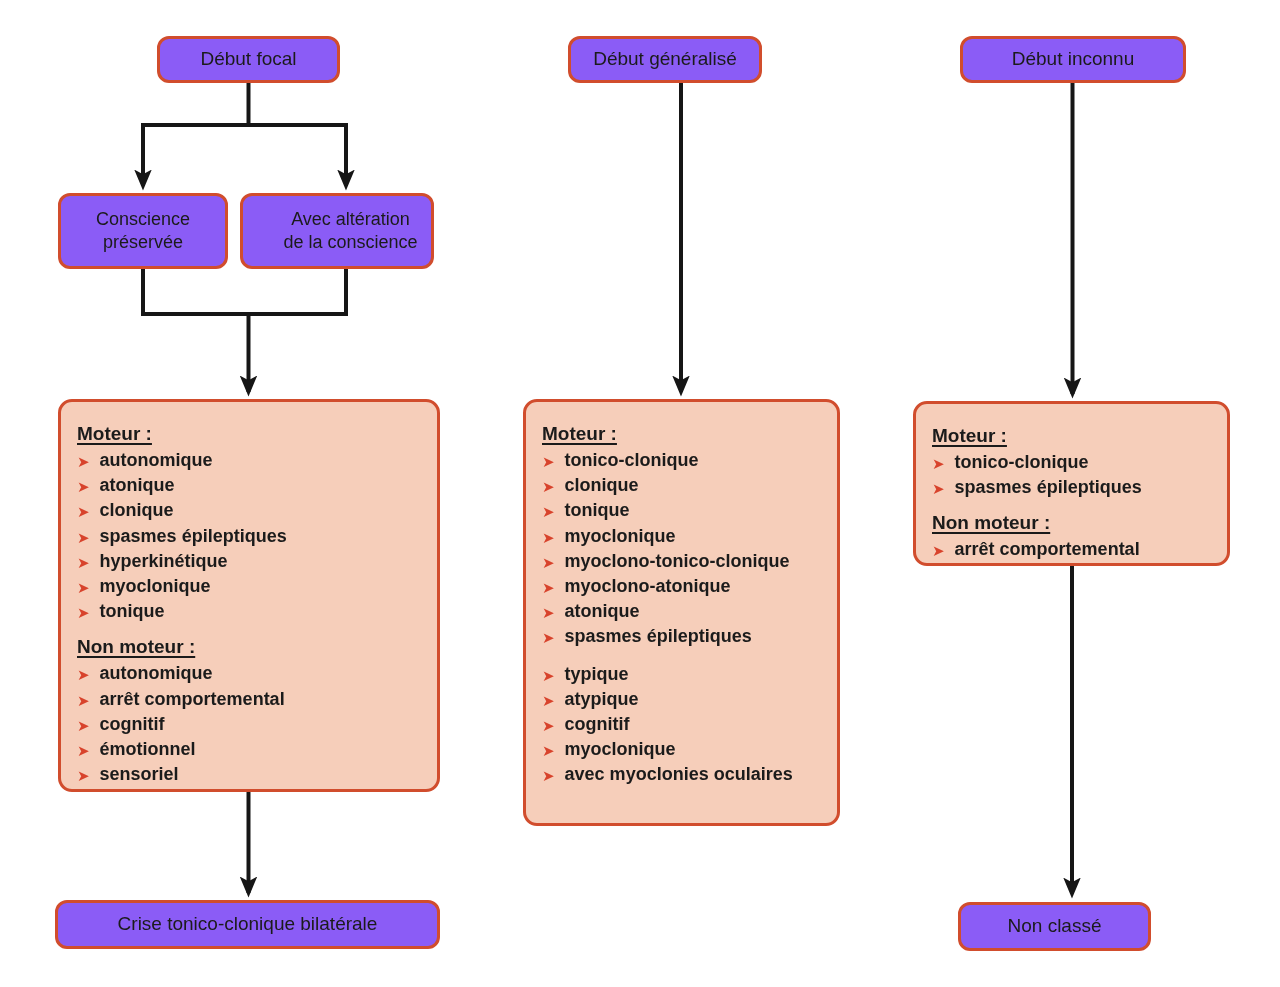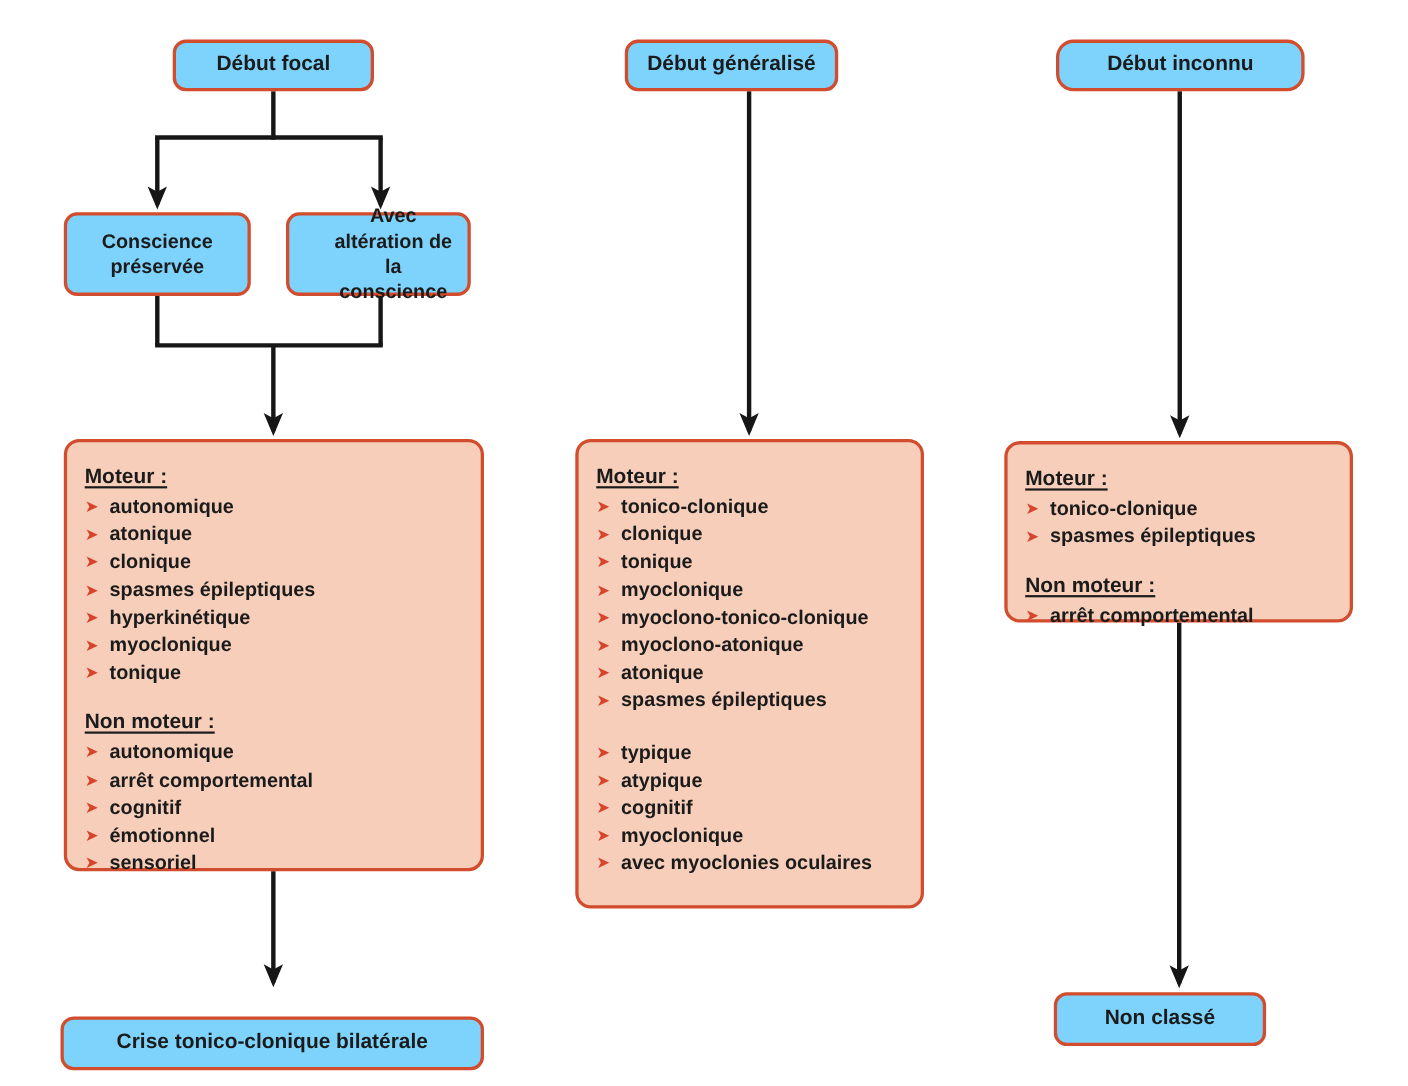--- a/index.html
+++ b/index.html
@@ -25,14 +25,14 @@
   .node {
     position: absolute;
     box-sizing: border-box;
-    background: #7dd3fc;
+    background: #8b5cf6;
     border: 3.5px solid #d14d2d;
     border-radius: 12px;
     display: flex;
     align-items: center;
     justify-content: center;
     text-align: center;
-    font-weight: 700;
+    font-weight: 400;
     color: #1b1b1b;
     line-height: 1.28;
   }

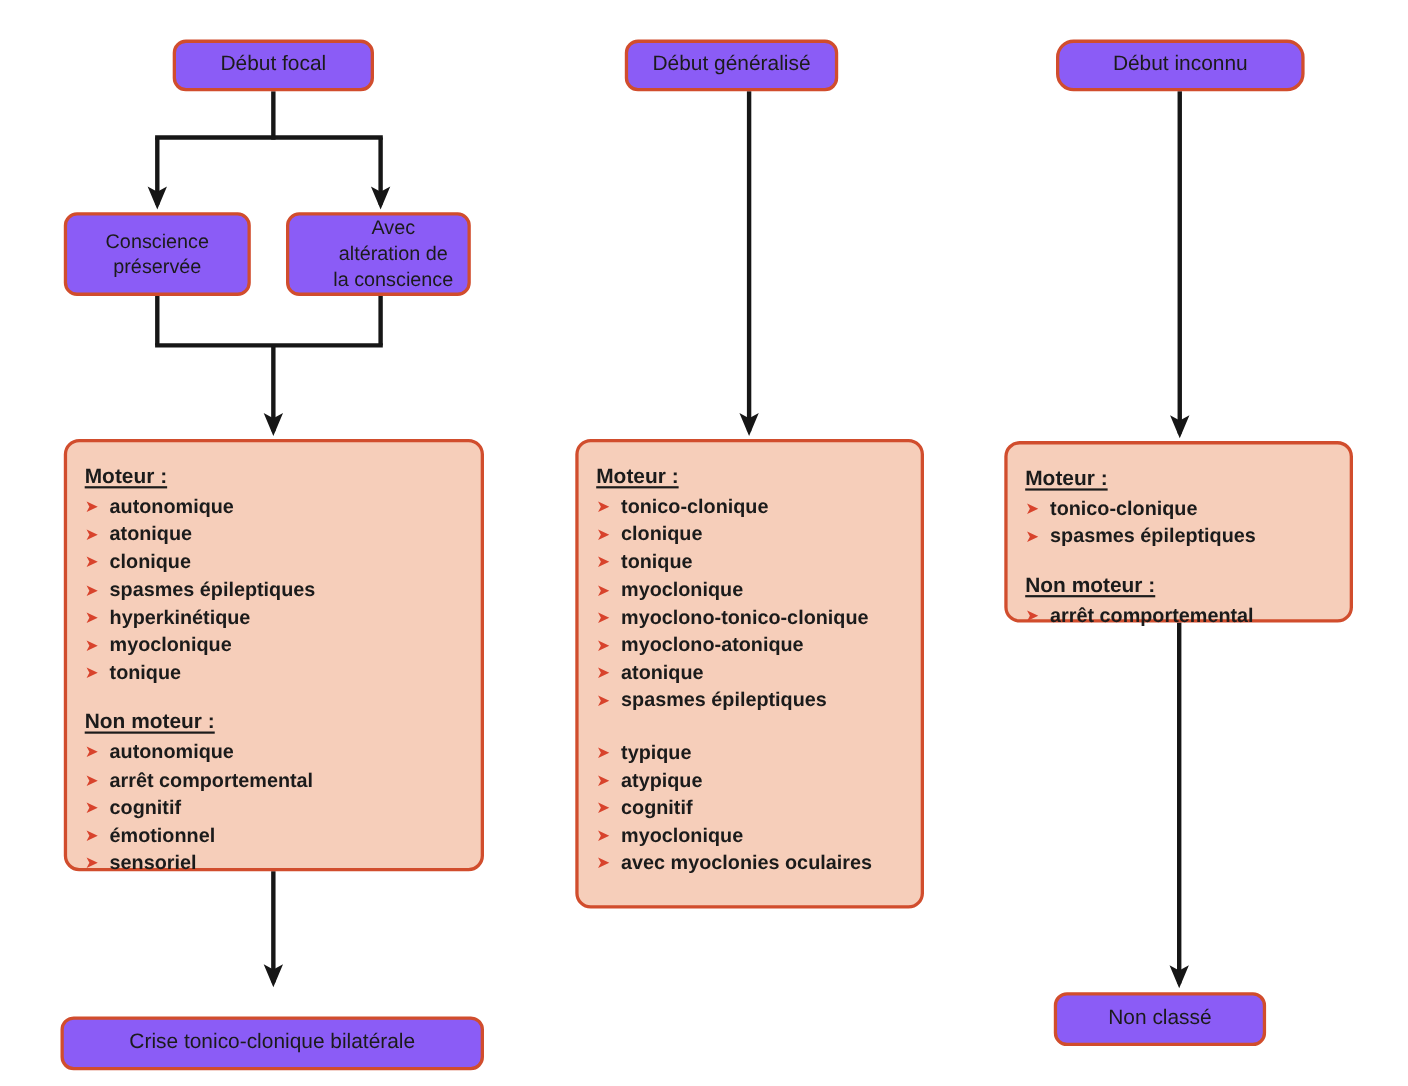--- a/index.html
+++ b/index.html
@@ -244,7 +244,7 @@
     </div>
   </div>
 
-  <div class="node pill" style="left:960px; top:36px; width:226px; height:47px;border-radius:16px;">Début inconnu</div>
+  <div class="node pill" style="left:960px; top:36px; width:226px; height:47px;">Début inconnu</div>
 
   <div class="content-box" style="left:913px; top:401px; width:317px; height:165px;">
     <div class="section">

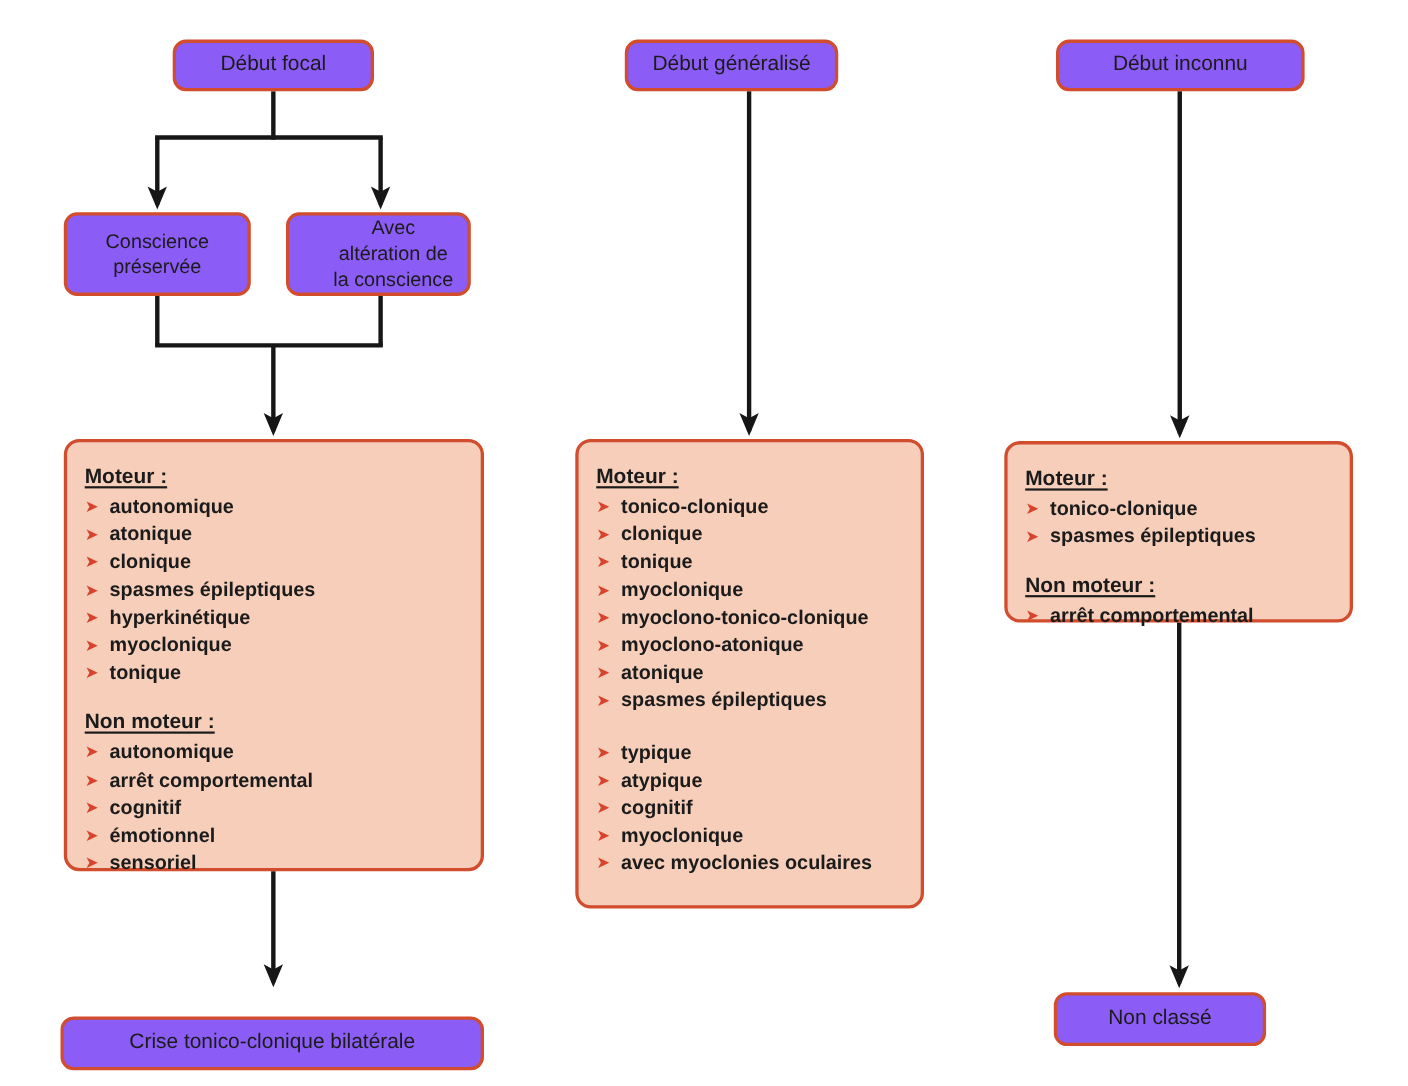--- a/index.html
+++ b/index.html
@@ -113,7 +113,7 @@
 
   <div class="node branch" style="left:58px; top:193px; width:170px; height:76px;">Conscience préservée</div>
 
-  <div class="node branch" style="left:260px; top:193px; width:168px; height:76px;padding-left:37px;">Avec altération de la conscience</div>
+  <div class="node branch" style="left:240px; top:193px; width:194px; height:76px;padding-left:37px;">Avec altération de la conscience</div>
 
   <div class="content-box" style="left:58px; top:399px; width:382px; height:393px;">
     <div class="section">

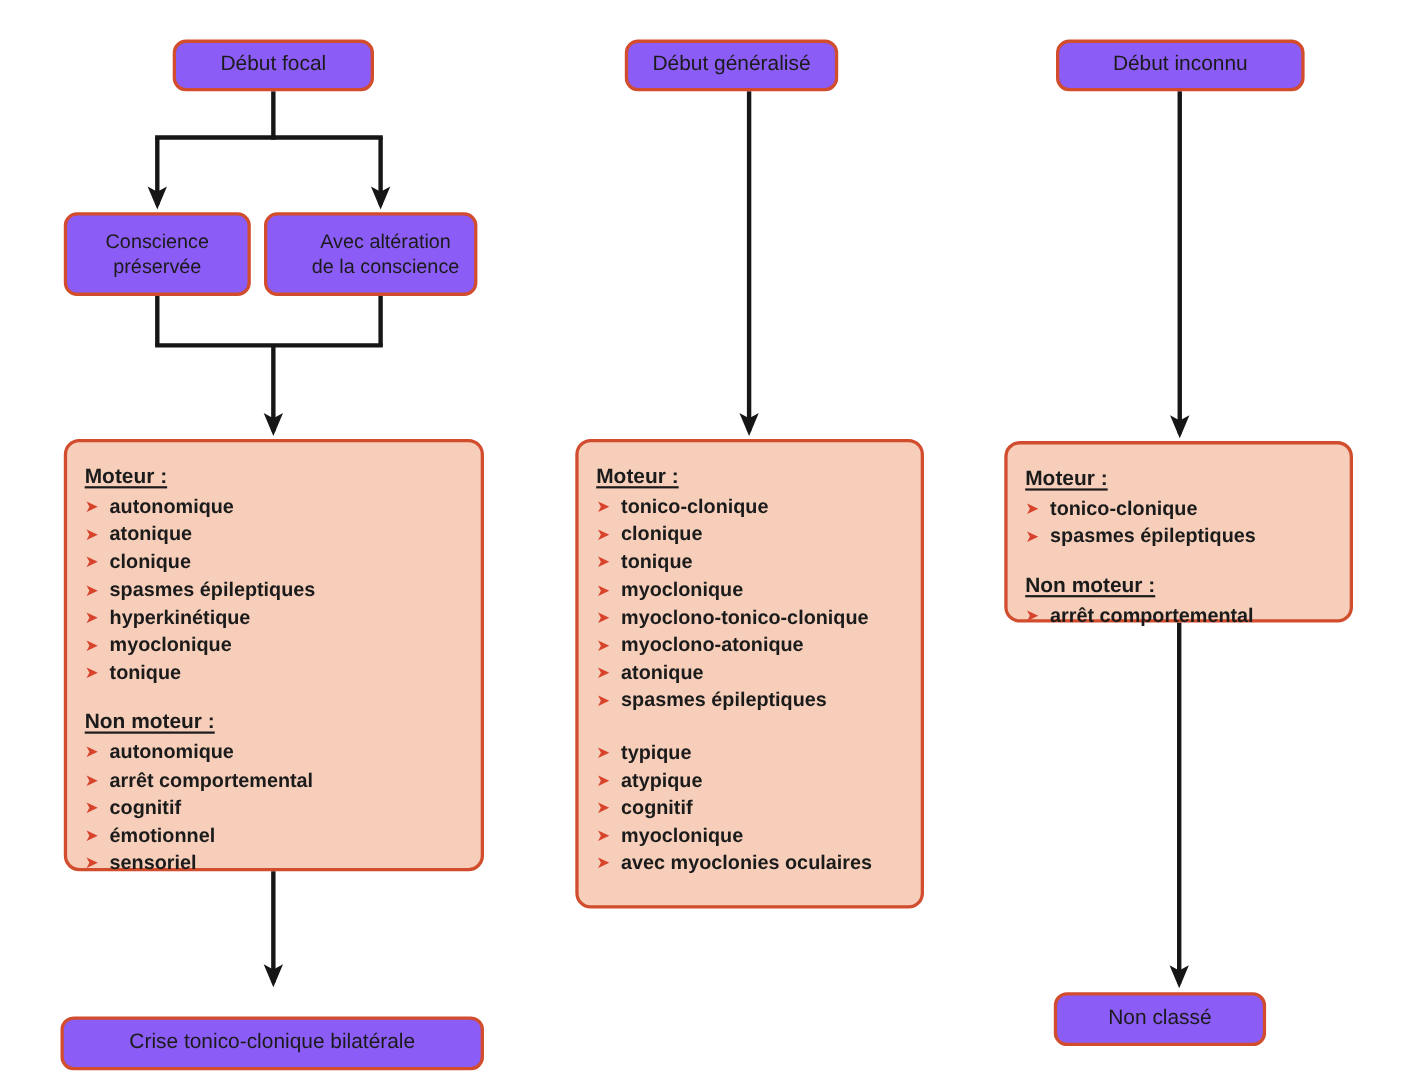--- a/index.html
+++ b/index.html
@@ -46,7 +46,7 @@
     border-radius: 14px;
     padding: 21px 16px 10px 16px;
   }
-  .section + .section { margin-top: 22px; }
+  .section + .section { margin-top: 12px; }
   .section-title {
     font-size: 19px;
     font-weight: 700;

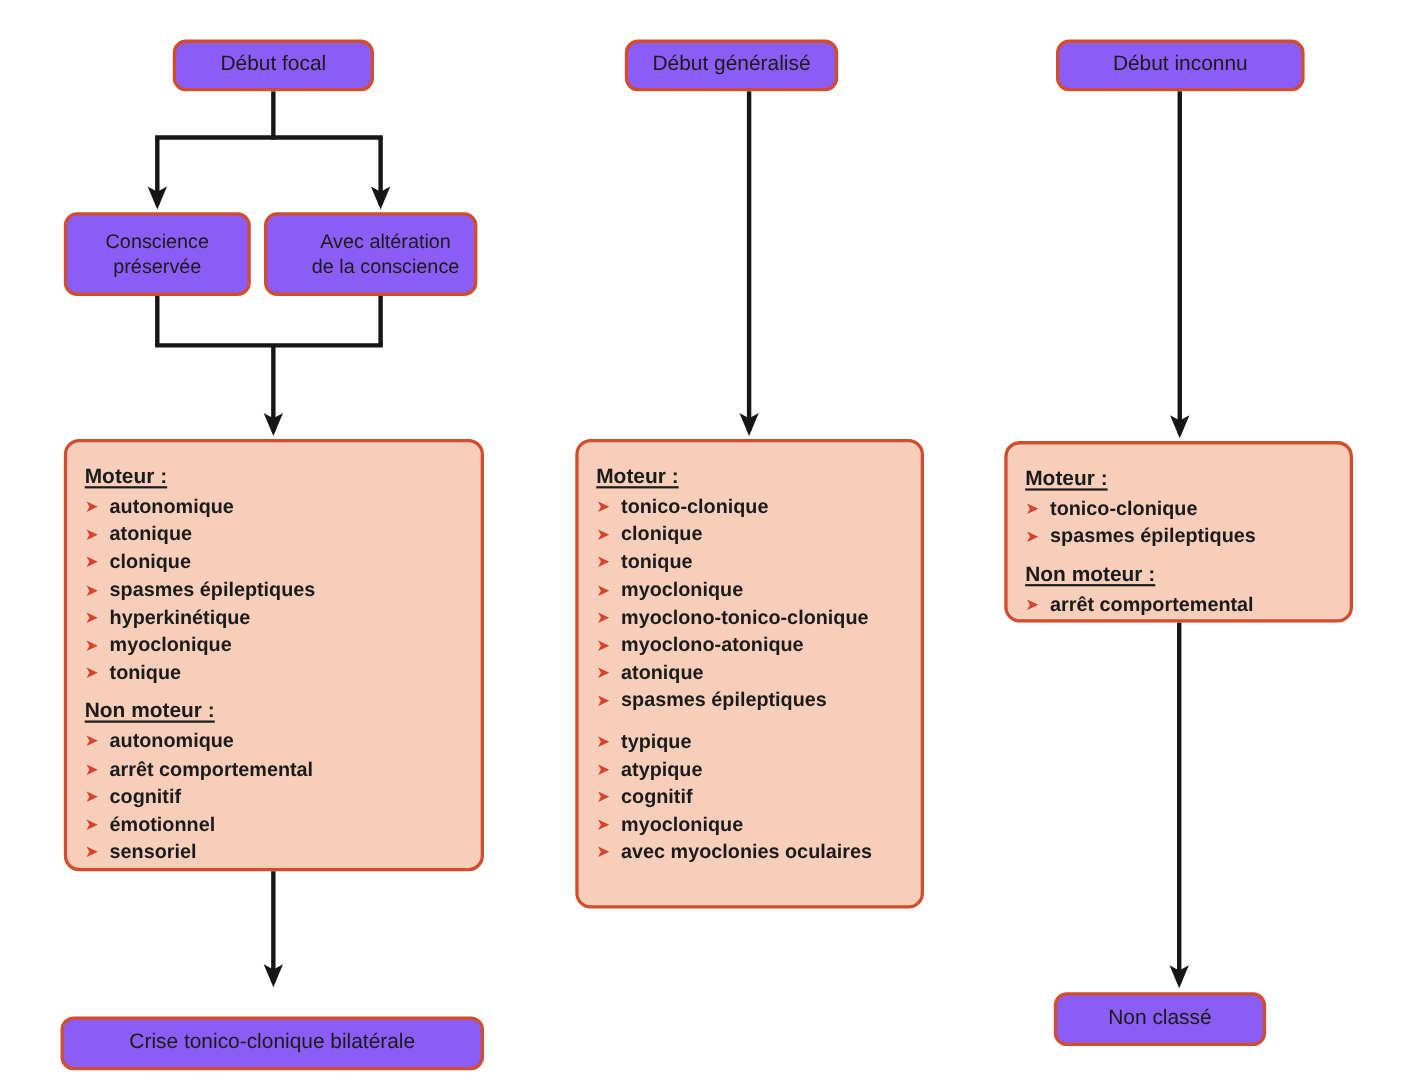--- a/index.html
+++ b/index.html
@@ -176,7 +176,7 @@
     </div>
   </div>
 
-  <div class="node pill" style="left:55px; top:924px; width:385px; height:49px;">Crise tonico-clonique bilatérale</div>
+  <div class="node pill" style="left:55px; top:900px; width:385px; height:49px;">Crise tonico-clonique bilatérale</div>
 
   <div class="node pill" style="left:568px; top:36px; width:194px; height:47px;">Début généralisé</div>
 

